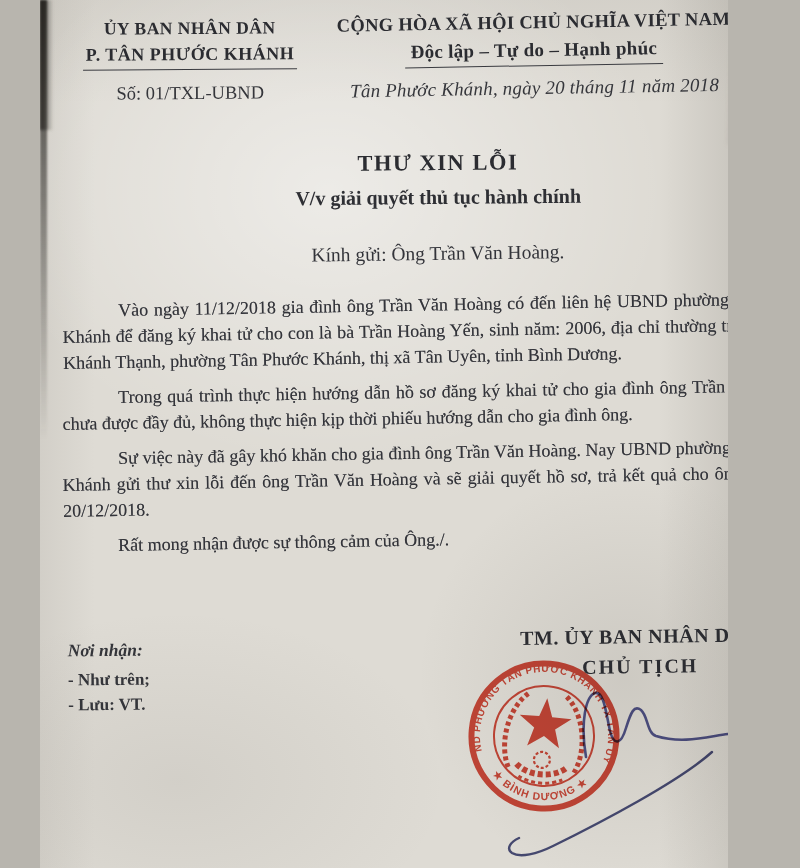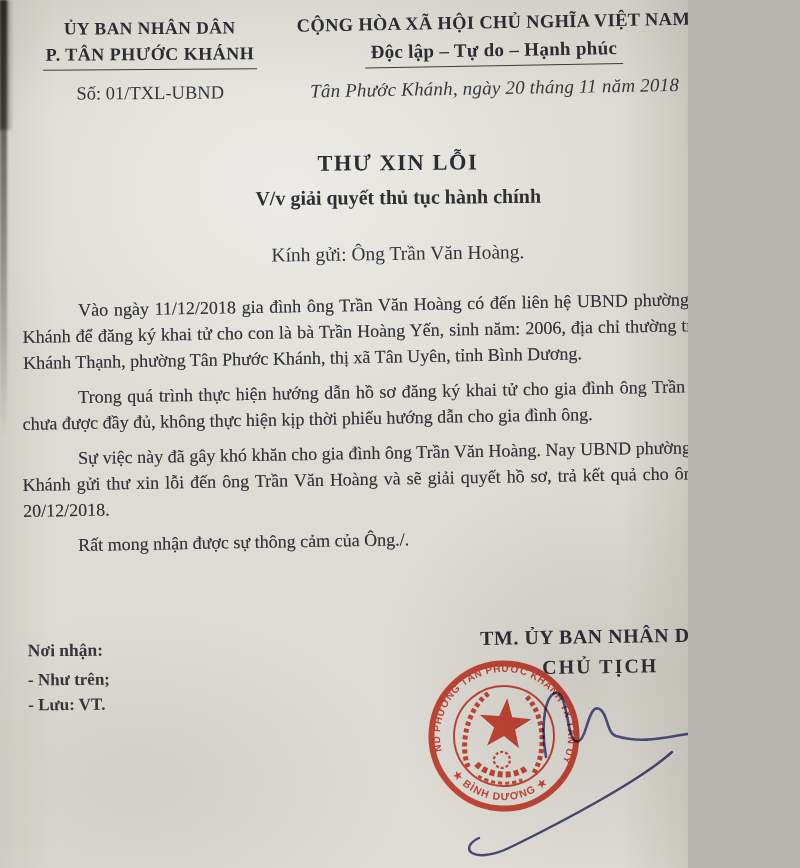--- a/index.html
+++ b/index.html
@@ -16,6 +16,7 @@
       linear-gradient(to left, rgba(105,100,92,0.16), rgba(105,100,92,0) 10%),
       linear-gradient(to bottom, rgba(120,115,106,0.10), rgba(120,115,106,0) 12%),
       #dedbd4;
+    margin-left: 40px;
   }
   .edge-dark-left{
     position:absolute;left:0;top:0;width:7px;height:440px;

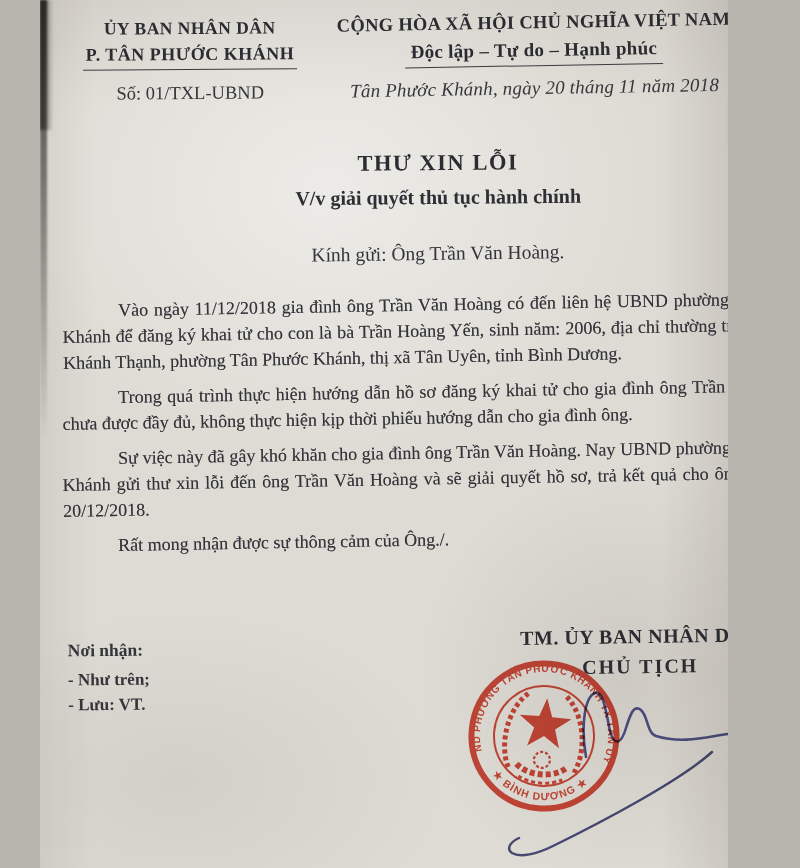--- a/index.html
+++ b/index.html
@@ -55,7 +55,7 @@
     text-shadow:0 0 0.5px rgba(51,52,58,0.55);}
   
   .recipients{position:absolute;left:28px;top:640px;font-size:17px;transform:rotate(-0.5deg);color:#34353a;}
-  .recipients .label{font-weight:bold;font-size:17.5px;margin-bottom:6px;}
+  .recipients .label{font-weight:bold;font-style:italic;font-size:17.5px;margin-bottom:6px;}
   .recipients .item{line-height:25px;font-weight:bold;}
   .sign-block{position:absolute;left:420px;top:628px;width:360px;text-align:center;transform:rotate(-0.9deg);transform-origin:0 50%;}
   .sign-block .onbehalf{font-size:20px;font-weight:bold;letter-spacing:0.5px;color:#2b2c31;}

